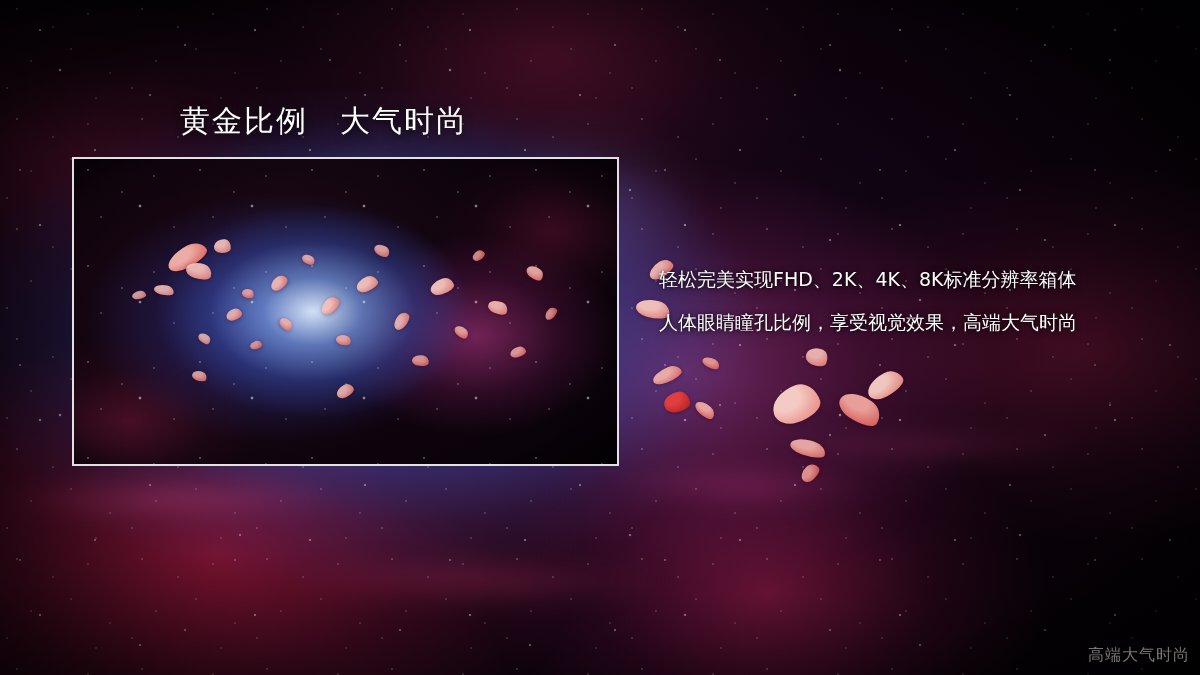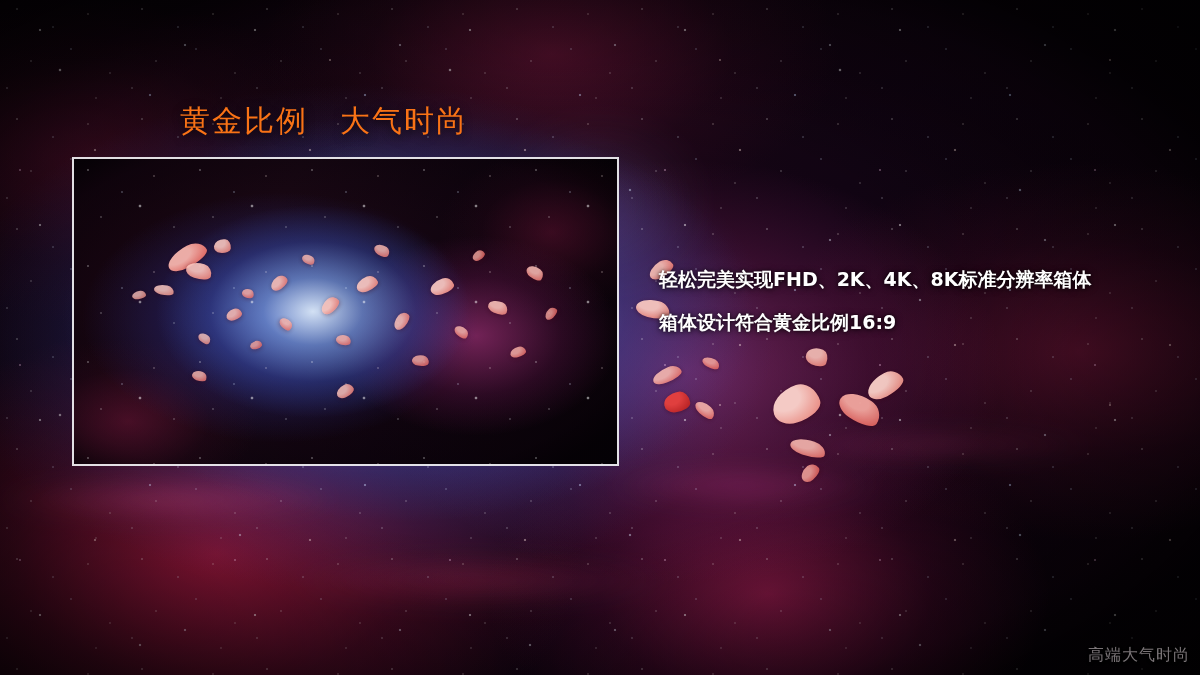--- a/index.html
+++ b/index.html
@@ -112,7 +112,7 @@
   
   #slide-title{
     position:absolute;left:180px;top:101px;
-    font-size:30px;color:#f97316;letter-spacing:2px;font-weight:400;
+    font-size:30px;color:#ffffff;letter-spacing:2px;font-weight:400;
     text-shadow:0 2px 10px rgba(0,0,0,.75);white-space:pre;
   }
   #body-copy{position:absolute;left:659px;top:258px;}

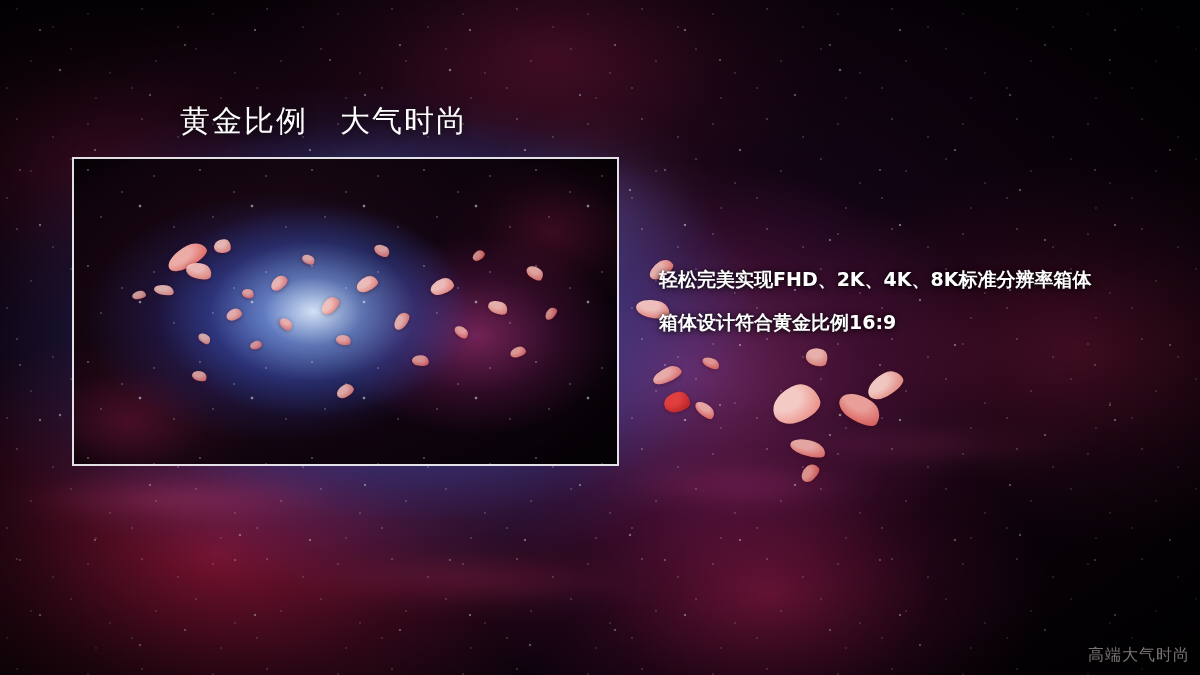--- a/index.html
+++ b/index.html
@@ -119,7 +119,6 @@
   .body-line{
     font-size:19px;color:#ffffff;line-height:43px;white-space:nowrap;
     text-shadow:0 1px 7px rgba(0,0,0,.80), 0 0 3px rgba(0,0,0,.6);
-    font-weight:bold;
   }
   #watermark{
     position:absolute;right:10px;bottom:9px;

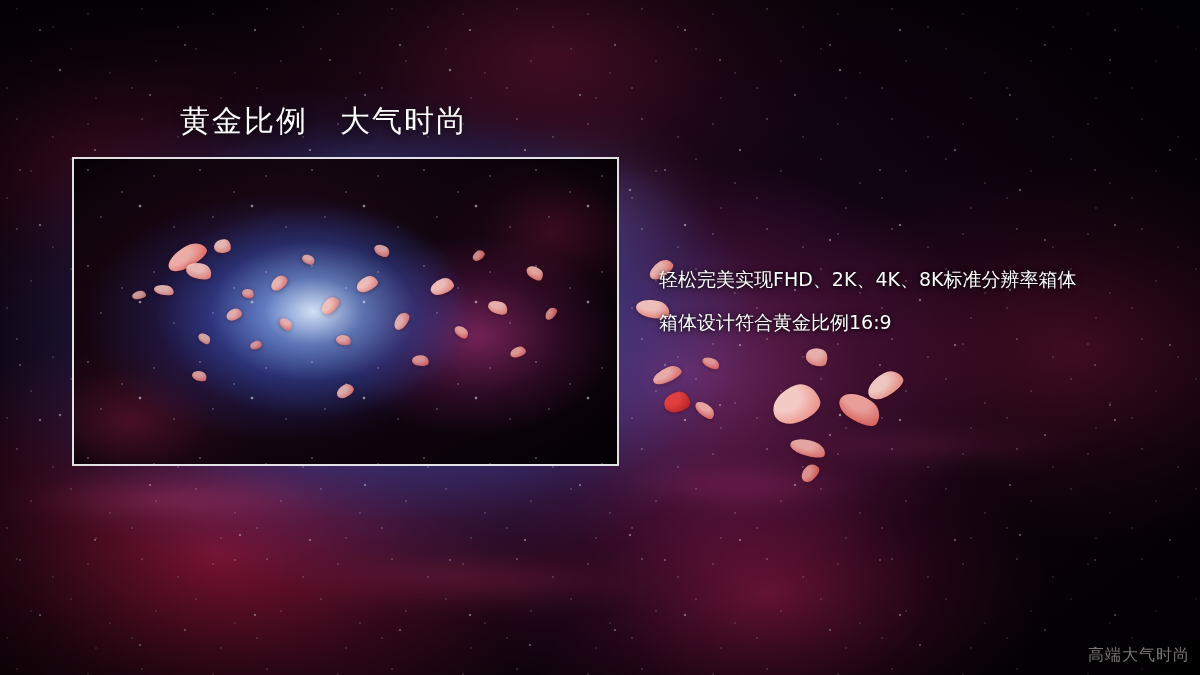--- a/index.html
+++ b/index.html
@@ -192,6 +192,7 @@
 
   <div id="body-copy">
     <div class="body-line">轻松完美实现FHD、2K、4K、8K标准分辨率箱体</div>
+    <div class="body-line">人体眼睛瞳孔比例，享受视觉效果，高端大气时尚</div>
     <div class="body-line">箱体设计符合黄金比例16:9</div>
   </div>
 

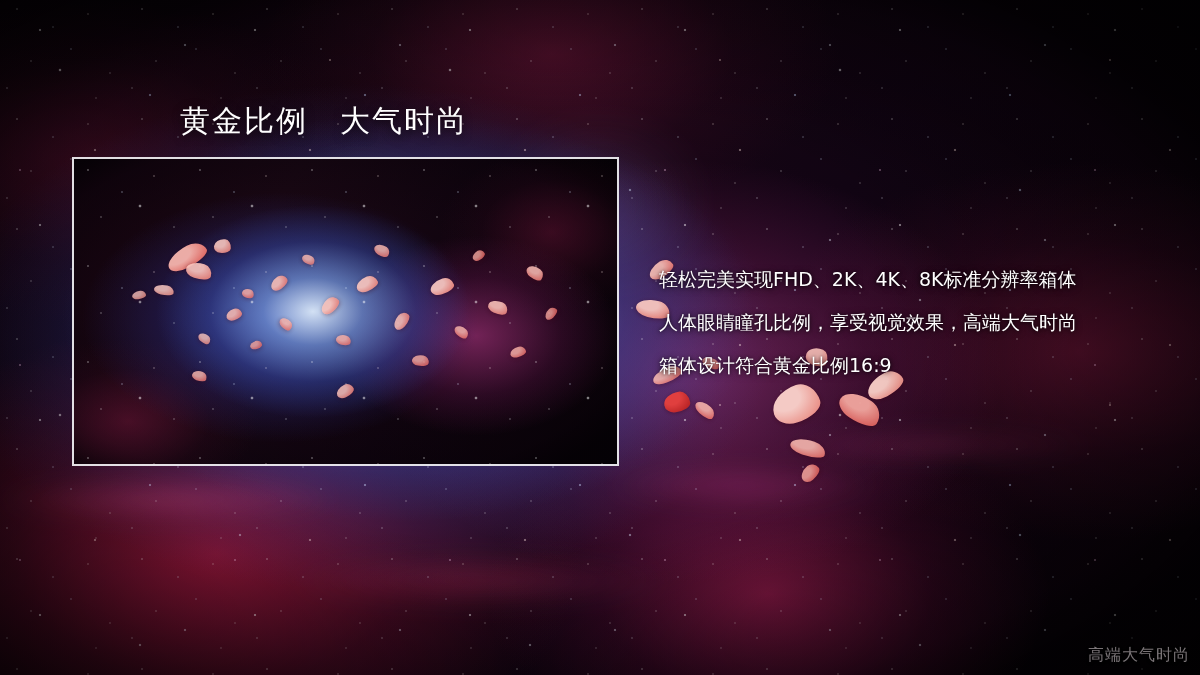--- a/index.html
+++ b/index.html
@@ -193,7 +193,6 @@
   <div id="body-copy">
     <div class="body-line">轻松完美实现FHD、2K、4K、8K标准分辨率箱体</div>
     <div class="body-line">人体眼睛瞳孔比例，享受视觉效果，高端大气时尚</div>
-    <div class="body-line">箱体设计符合黄金比例16:9</div>
   </div>
 
   <div id="watermark">高端大气时尚</div>

